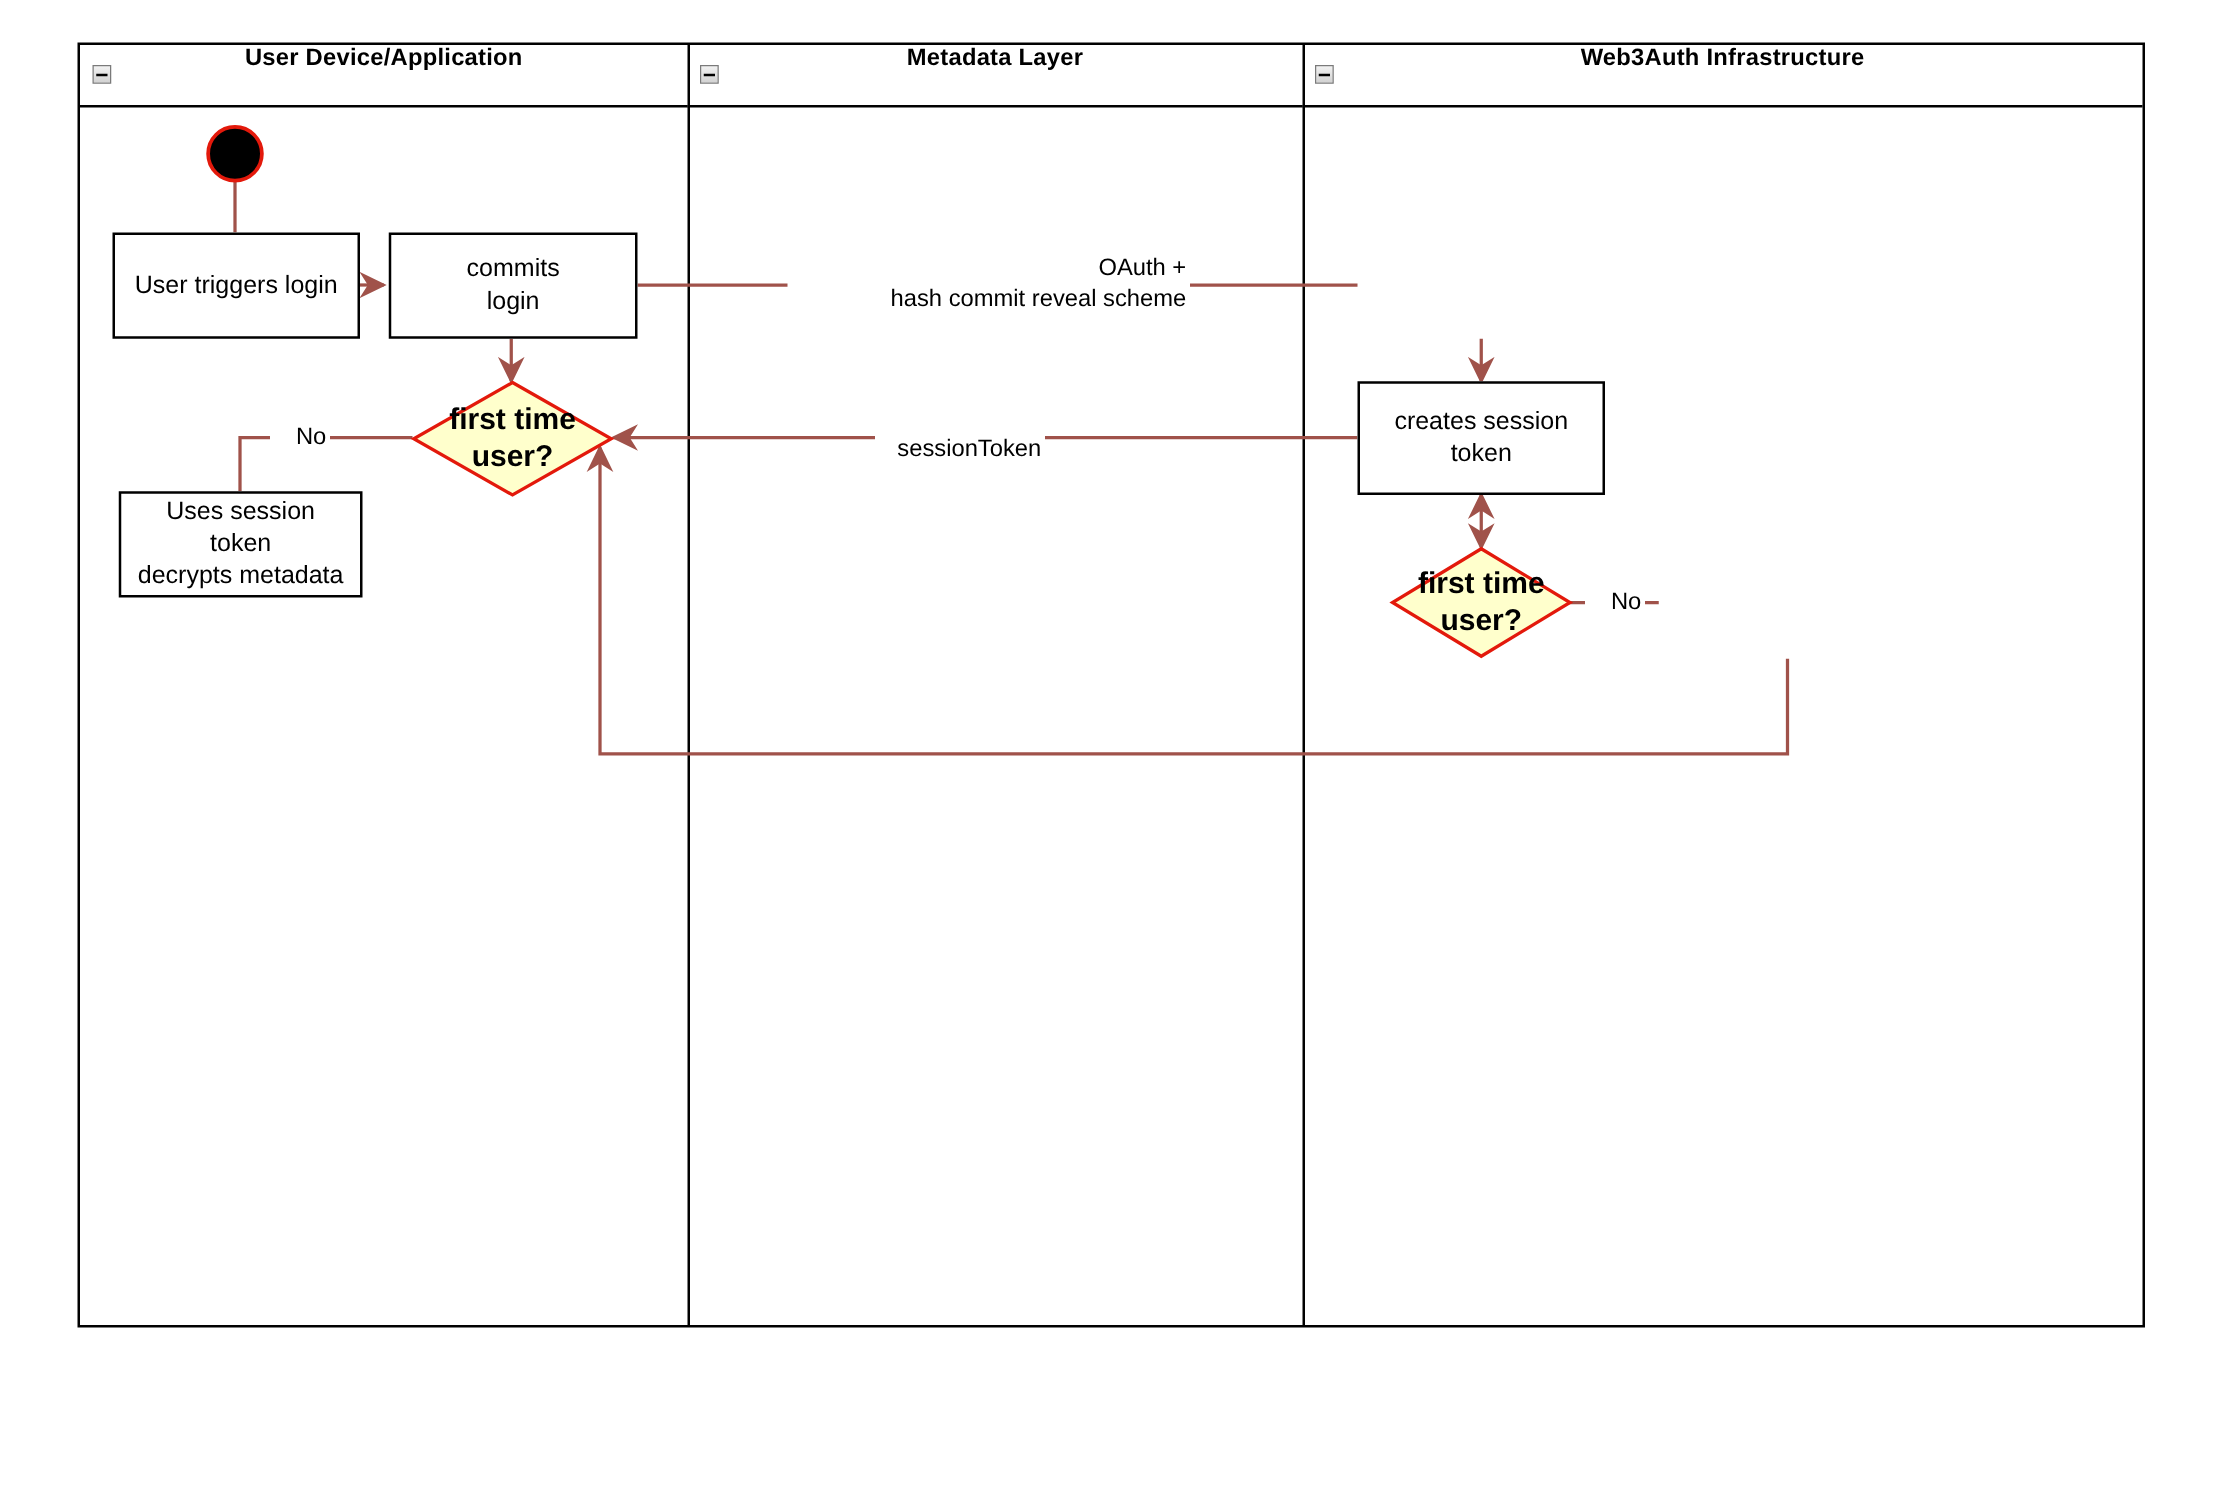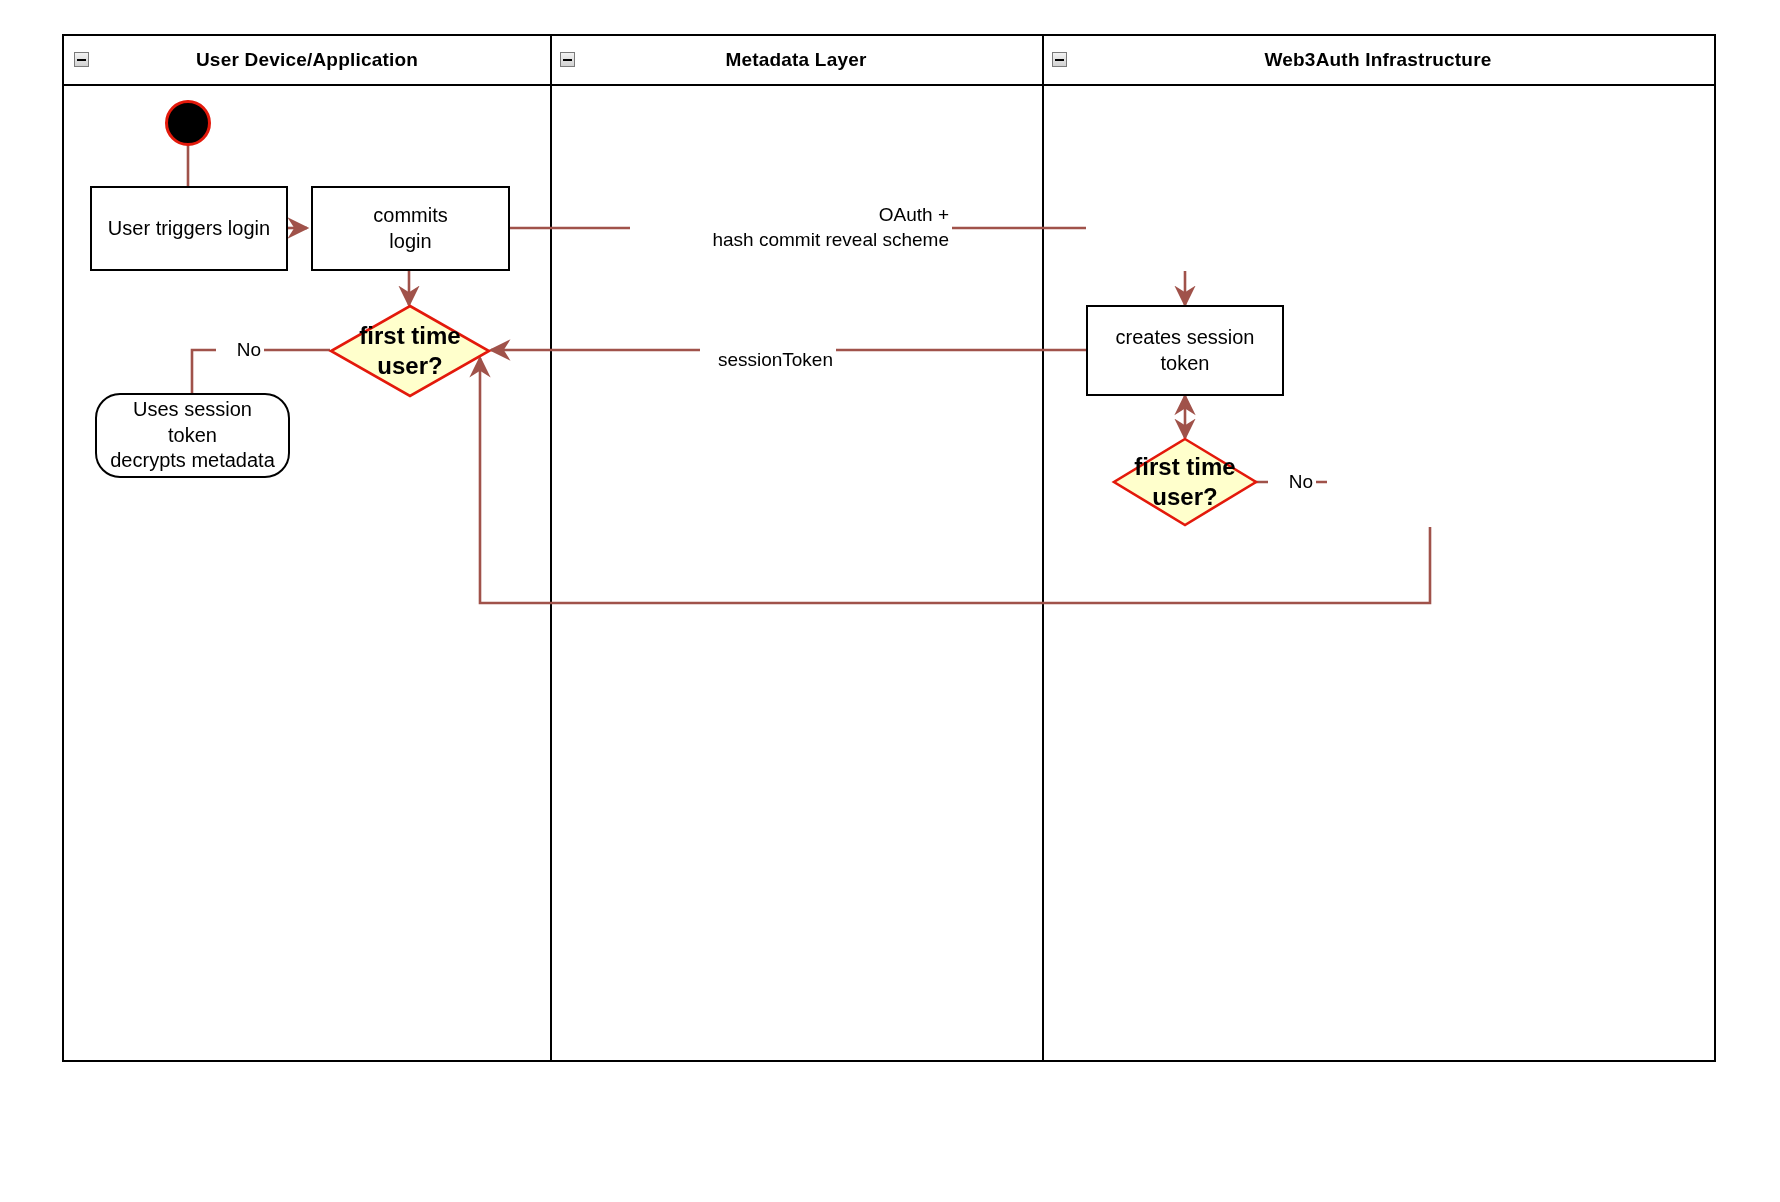--- a/index.html
+++ b/index.html
@@ -49,7 +49,6 @@
     box-sizing: border-box;
     border-bottom: 2px solid #000000;
     display: flex;
-    align-items: center;
     justify-content: center;
   }
   .lane-title {

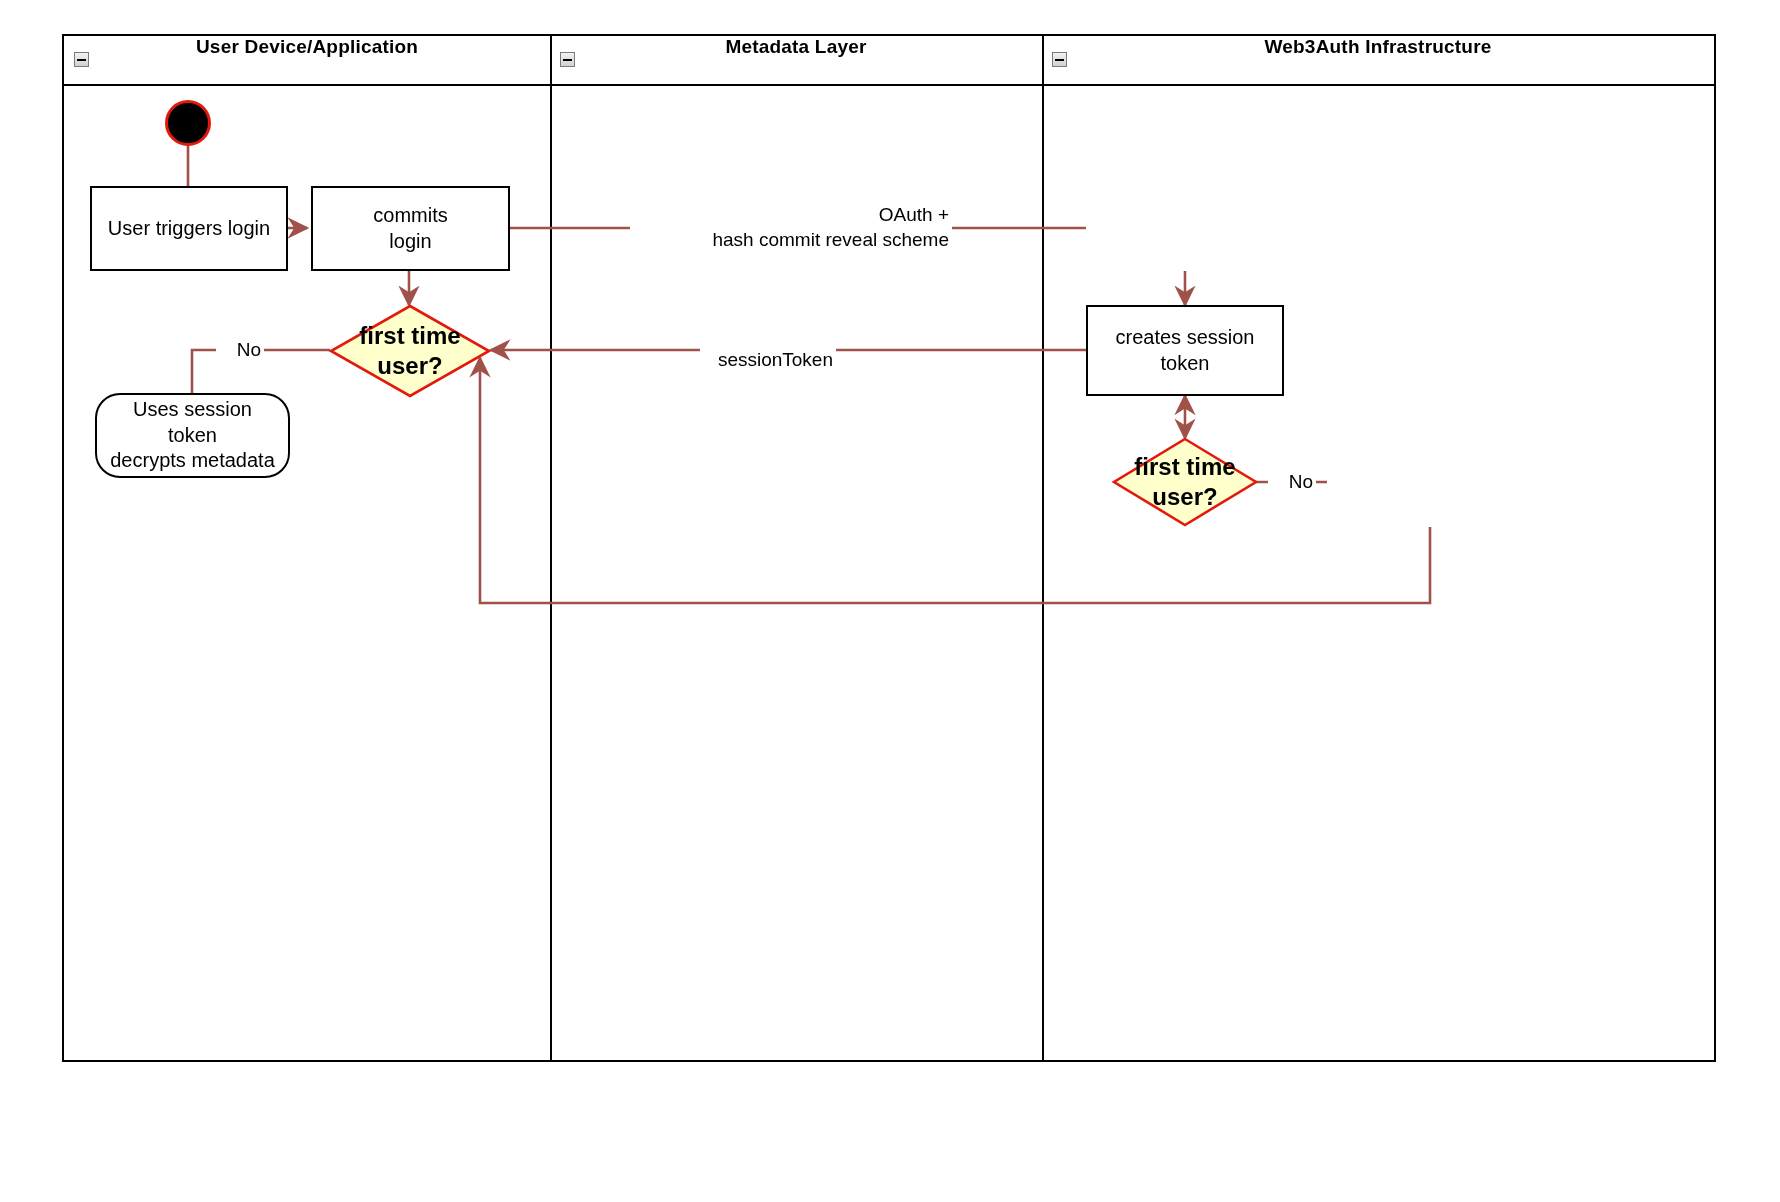--- a/index.html
+++ b/index.html
@@ -238,7 +238,7 @@
 user?</span>
   </div>
 
-  <div class="node" style="left:95px; top:393px; width:195px; height:85px;border-radius:25px;">
+  <div class="node" style="left:95px; top:393px; width:195px; height:85px;">
     <span>Uses session
 token
 decrypts metadata</span>

